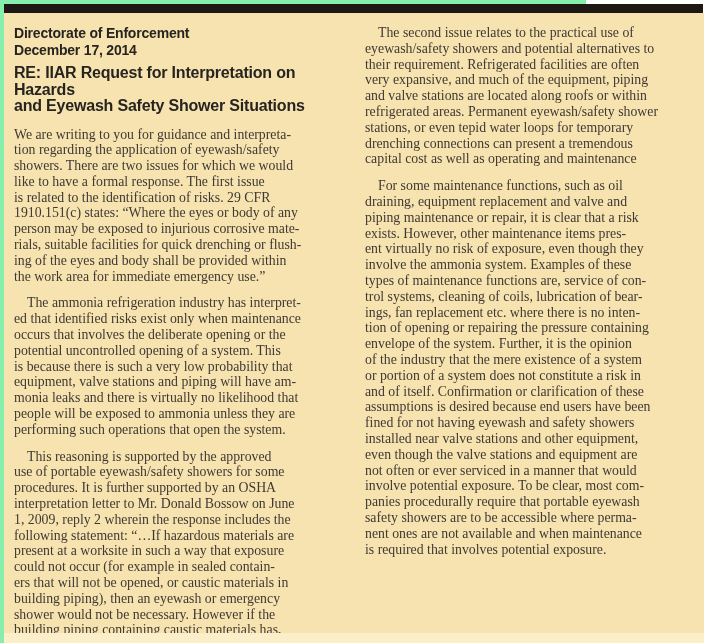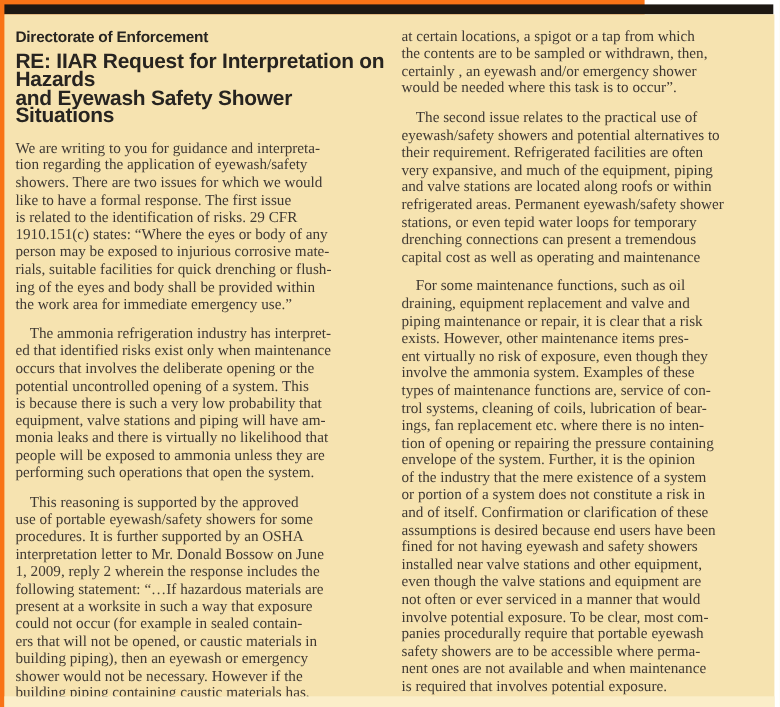--- a/index.html
+++ b/index.html
@@ -12,7 +12,7 @@
   .canvas {
     position: relative;
     width: 586px; height: 643px;
-    background: #f97316;
+    background: #86efac;
   }
   .topbar {
     position: absolute;

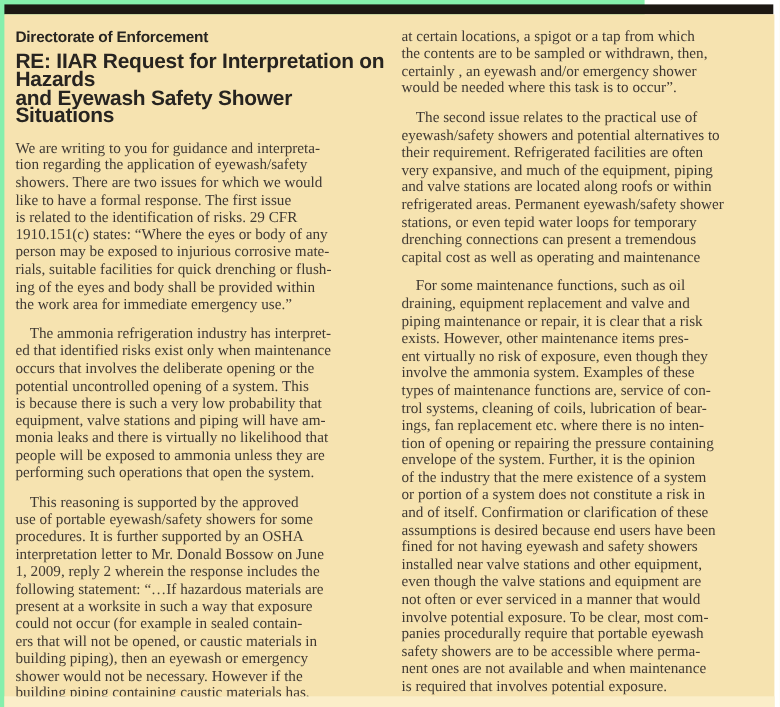--- a/index.html
+++ b/index.html
@@ -113,10 +113,6 @@
     </div>
 
     <div class="col">
-      <p class="para">at certain locations, a spigot or a tap from which
-the contents are to be sampled or withdrawn, then,
-certainly , an eyewash and/or emergency shower
-would be needed where this task is to occur”.</p>
       <p class="para indent">The second issue relates to the practical use of
 eyewash/safety showers and potential alternatives to
 their requirement. Refrigerated facilities are often

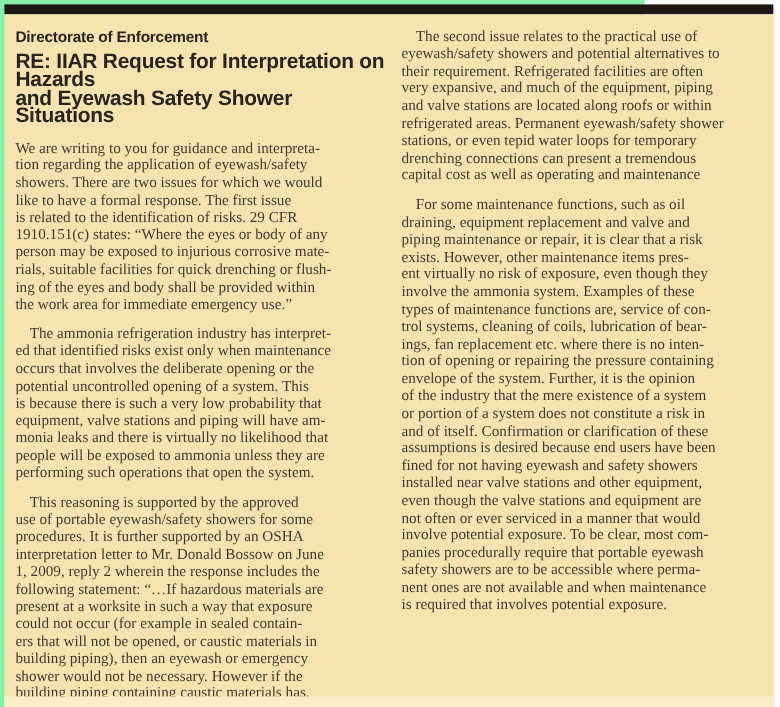--- a/index.html
+++ b/index.html
@@ -76,6 +76,7 @@
     <div class="col">
       <div class="doc-header">
         <div class="hline">Directorate of Enforcement</div>
+        <div class="hline">December 17, 2014</div>
         <div class="subject">RE: IIAR Request for Interpretation on Hazards
 and Eyewash Safety Shower Situations</div>
       </div>

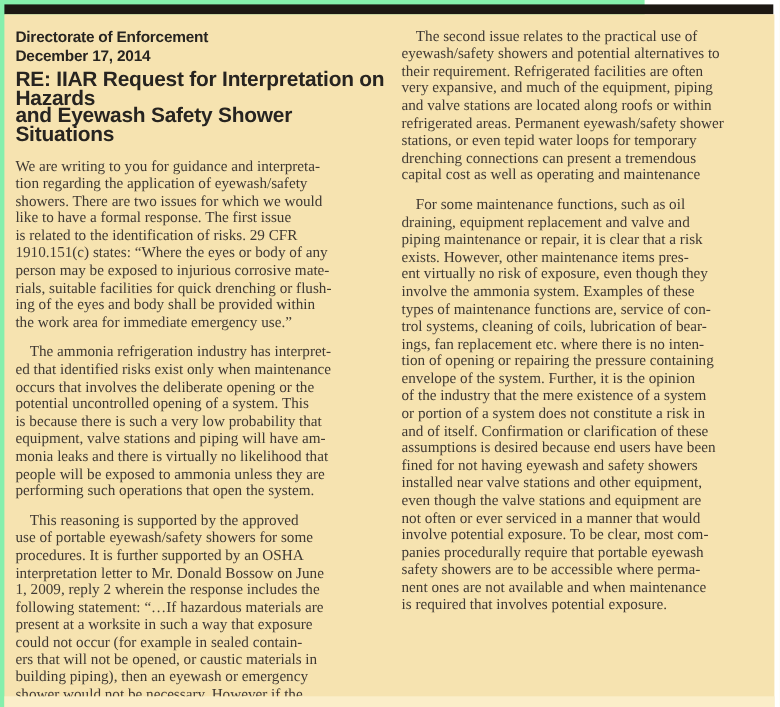--- a/index.html
+++ b/index.html
@@ -45,7 +45,7 @@
   }
   .subject {
     margin-top: 7px;
-    font-size: 19px;
+    font-size: 16px;
     line-height: 16.5px;
     letter-spacing: -0.2px;
     white-space: pre-line;

